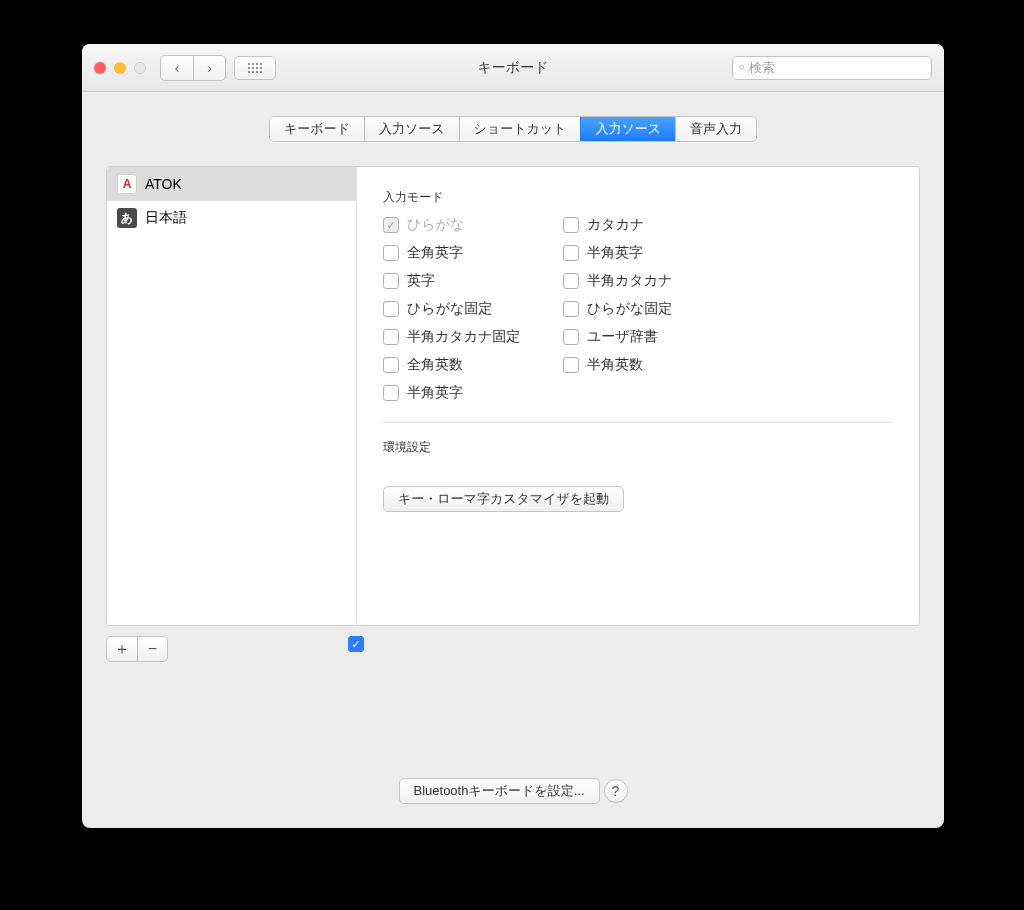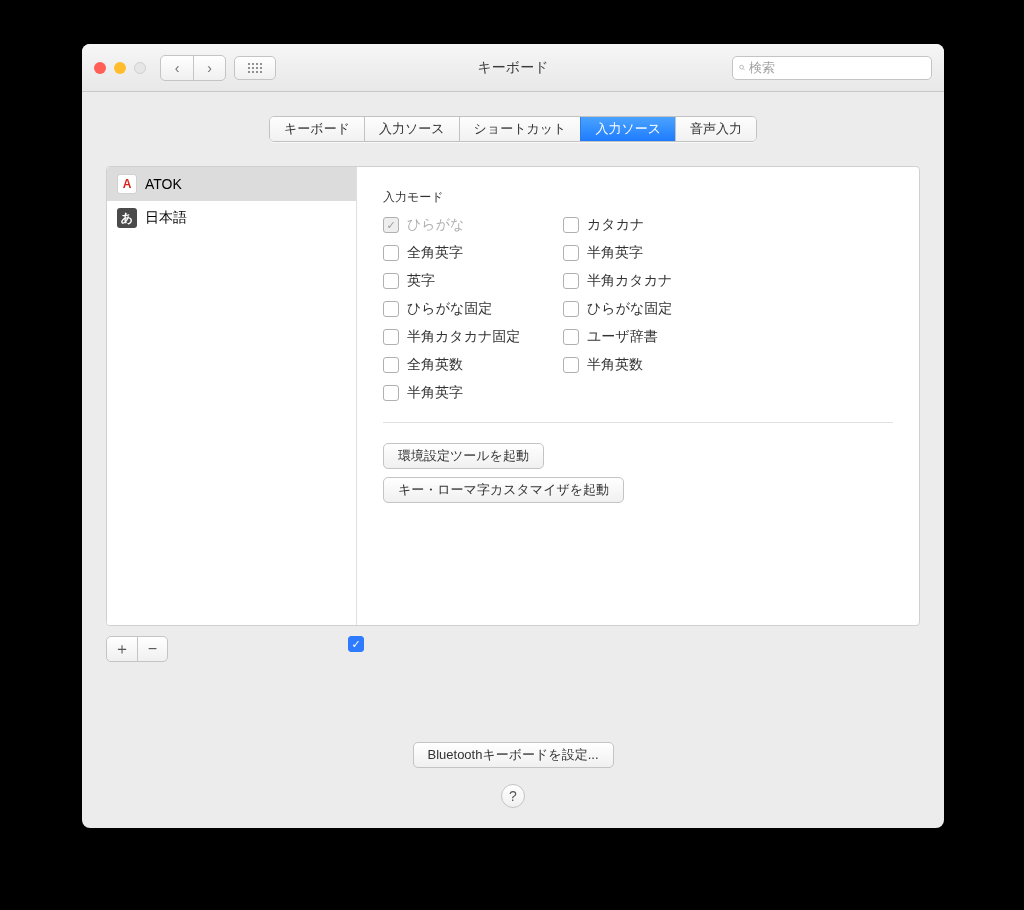--- a/index.html
+++ b/index.html
@@ -193,6 +193,7 @@
           <div></div>
         </div>
         <hr class="sep">
+        <div class="sect-title">環境設定</div>
         <button class="pbtn">環境設定ツールを起動</button><br>
         <button class="pbtn">キー・ローマ字カスタマイザを起動</button>
       </div>

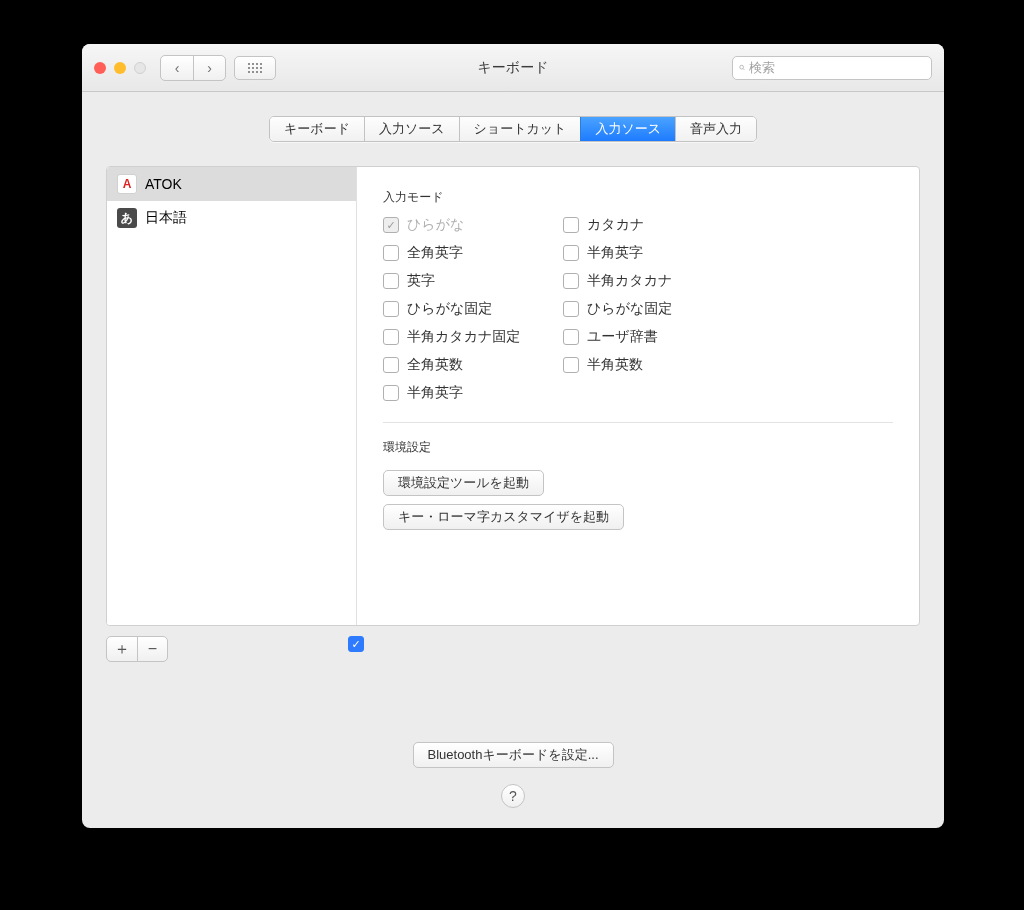--- a/index.html
+++ b/index.html
@@ -194,7 +194,7 @@
         </div>
         <hr class="sep">
         <div class="sect-title">環境設定</div>
-        <button class="pbtn">環境設定ツールを起動</button><br>
+        <br>
         <button class="pbtn">キー・ローマ字カスタマイザを起動</button>
       </div>
     </div>

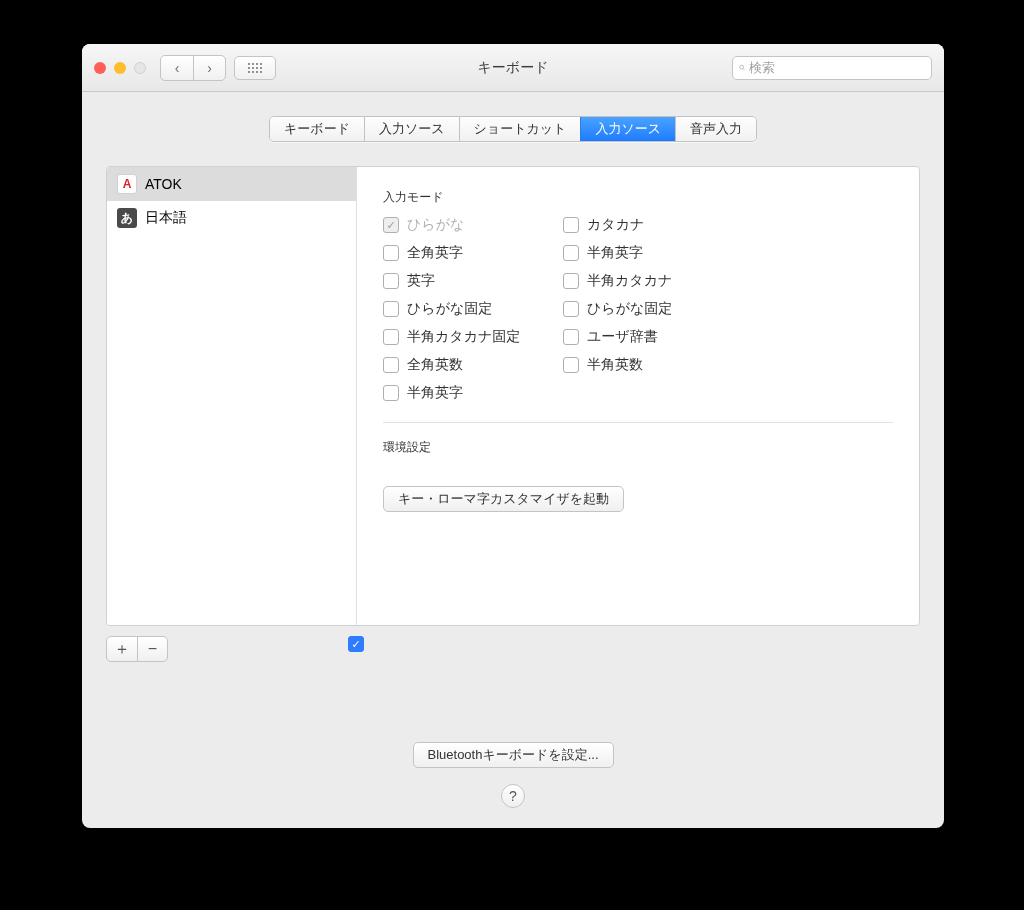--- a/index.html
+++ b/index.html
@@ -67,7 +67,7 @@
   .chk2.checked .check{color:#fff;font-size:11px;display:block;}
   .chk2 .check{display:none;}
 
-  .footer{margin-top:auto;display:flex;justify-content:center;align-items:center;gap:12px;padding:16px 0 4px 0;flex-direction:column;}
+  .footer{margin-top:auto;display:flex;justify-content:center;align-items:center;gap:4px;padding:16px 0 4px 0;}
   .helpbtn{width:24px;height:24px;border-radius:50%;border:1px solid #c4c4c4;background:linear-gradient(#fff,#f0f0f0);display:flex;align-items:center;justify-content:center;font-size:14px;color:#555;}
 </style>
 </head>

